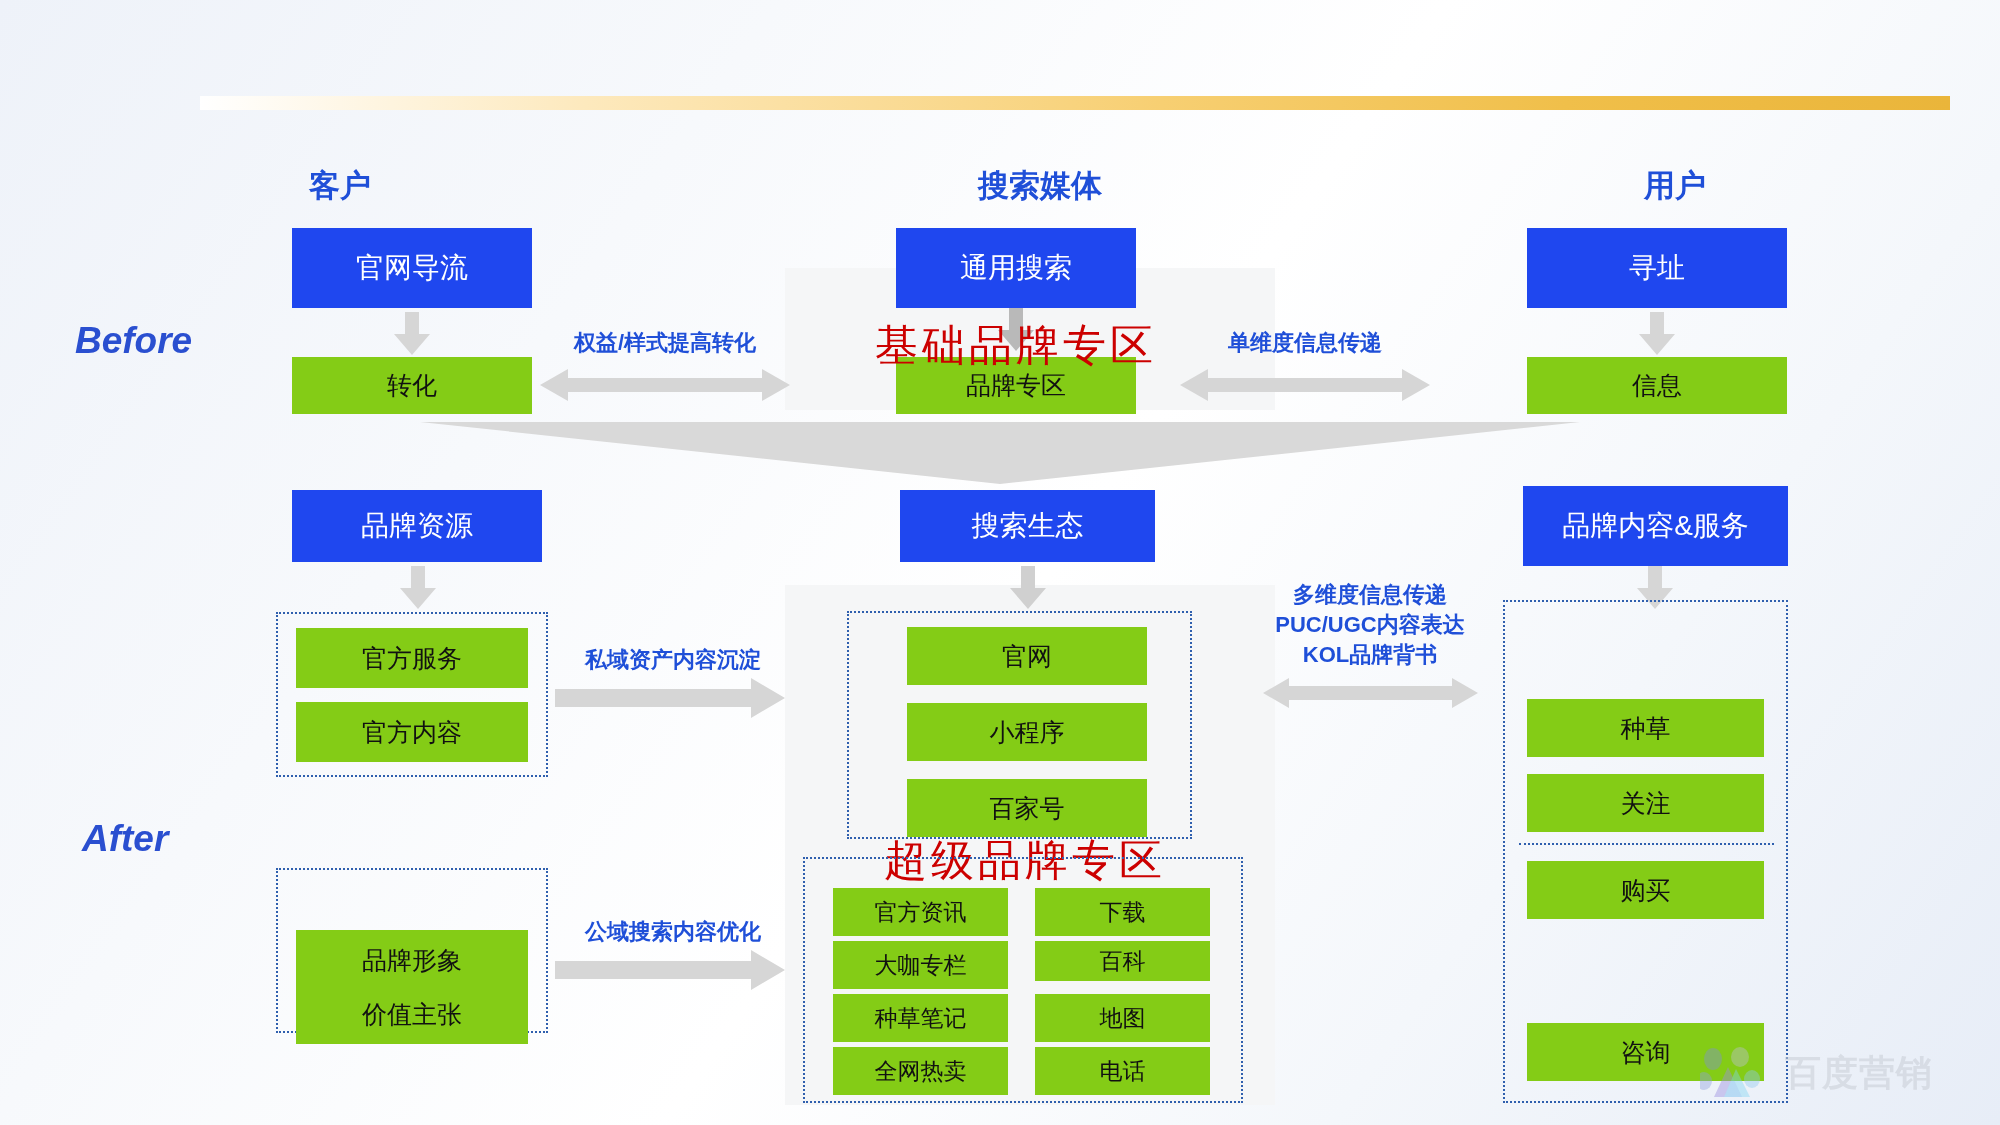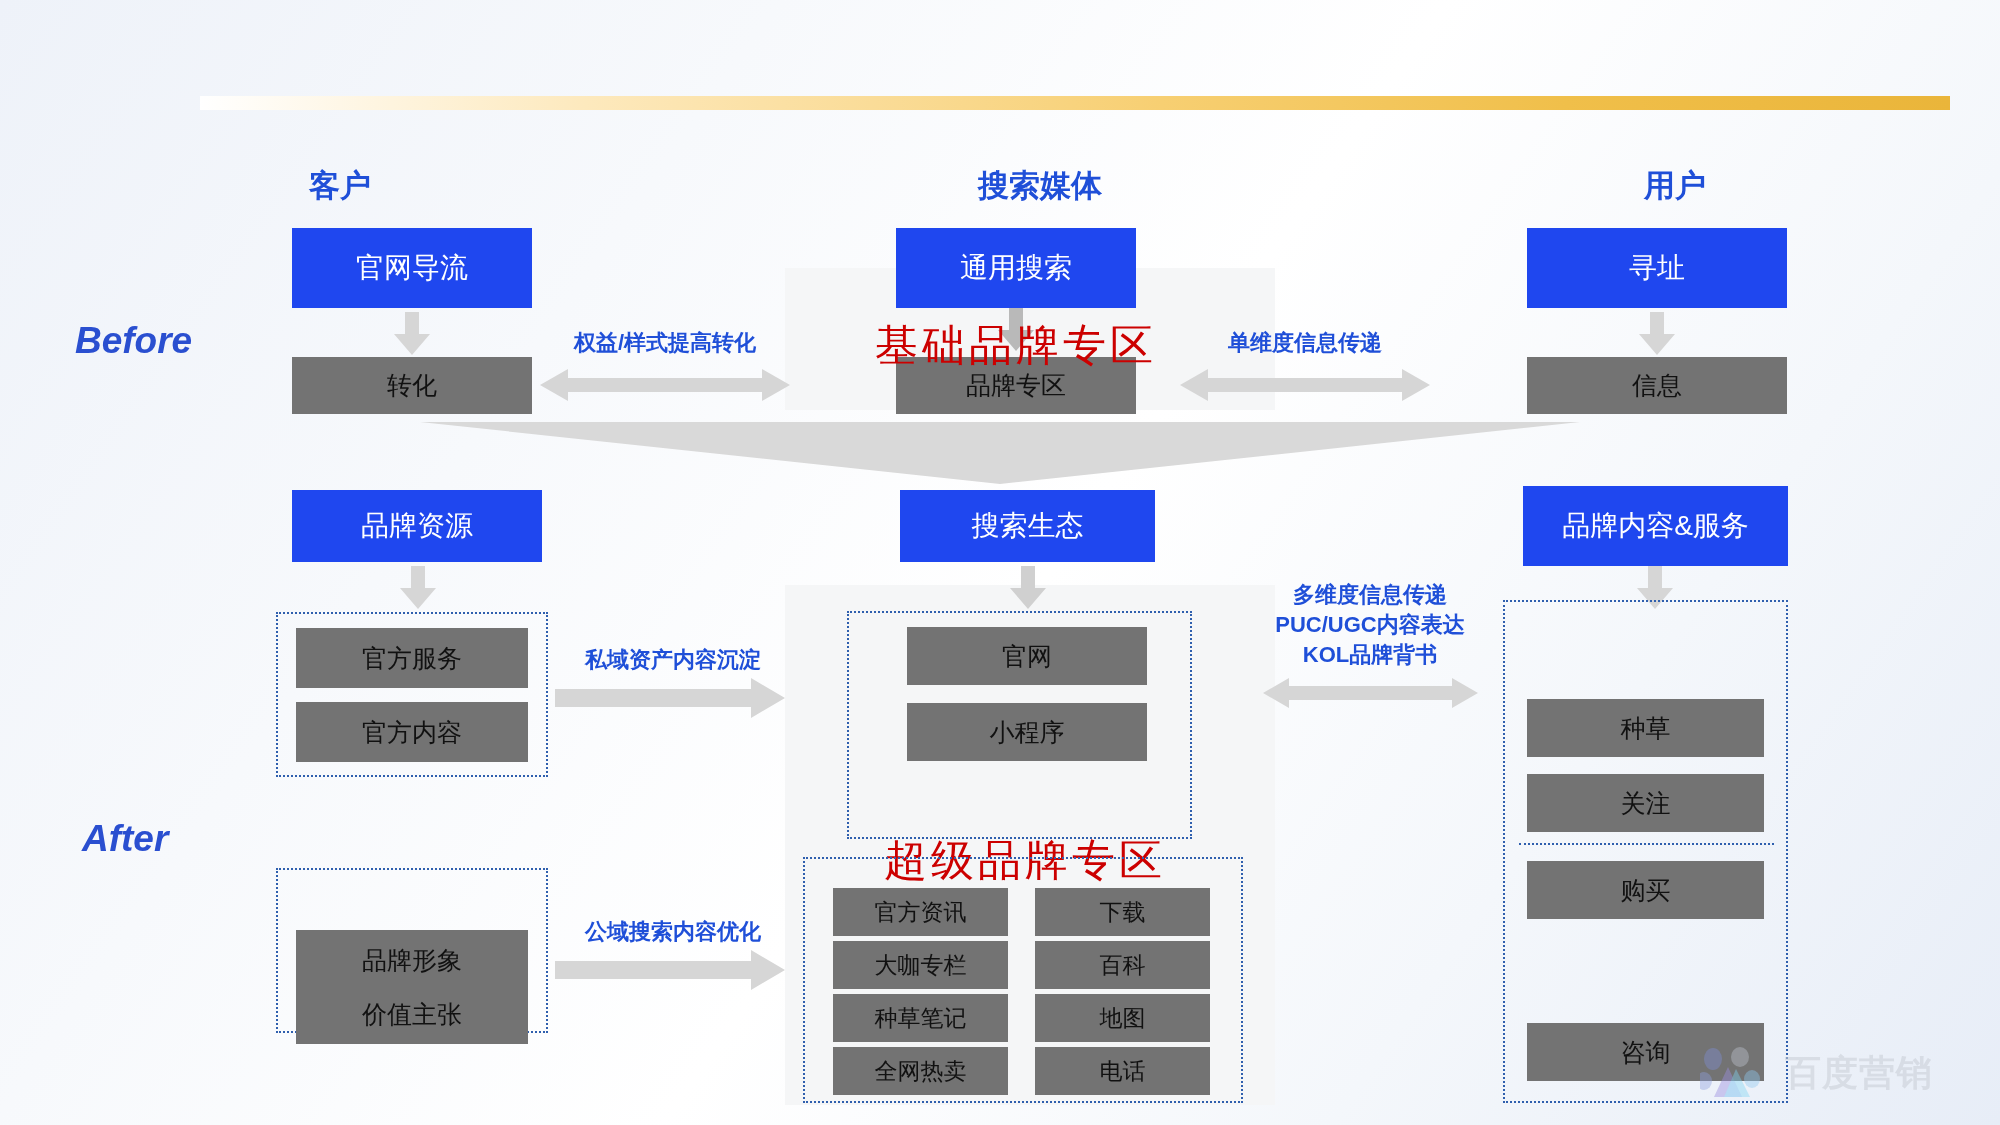--- a/index.html
+++ b/index.html
@@ -40,7 +40,7 @@
     font-size:28px;line-height:1.15;text-align:center;
   }
   .lightbox{
-    background:#737373;color:#111111;
+    background:#84cc16;color:#111111;
     display:flex;align-items:center;justify-content:center;
     font-size:25px;text-align:center;
   }

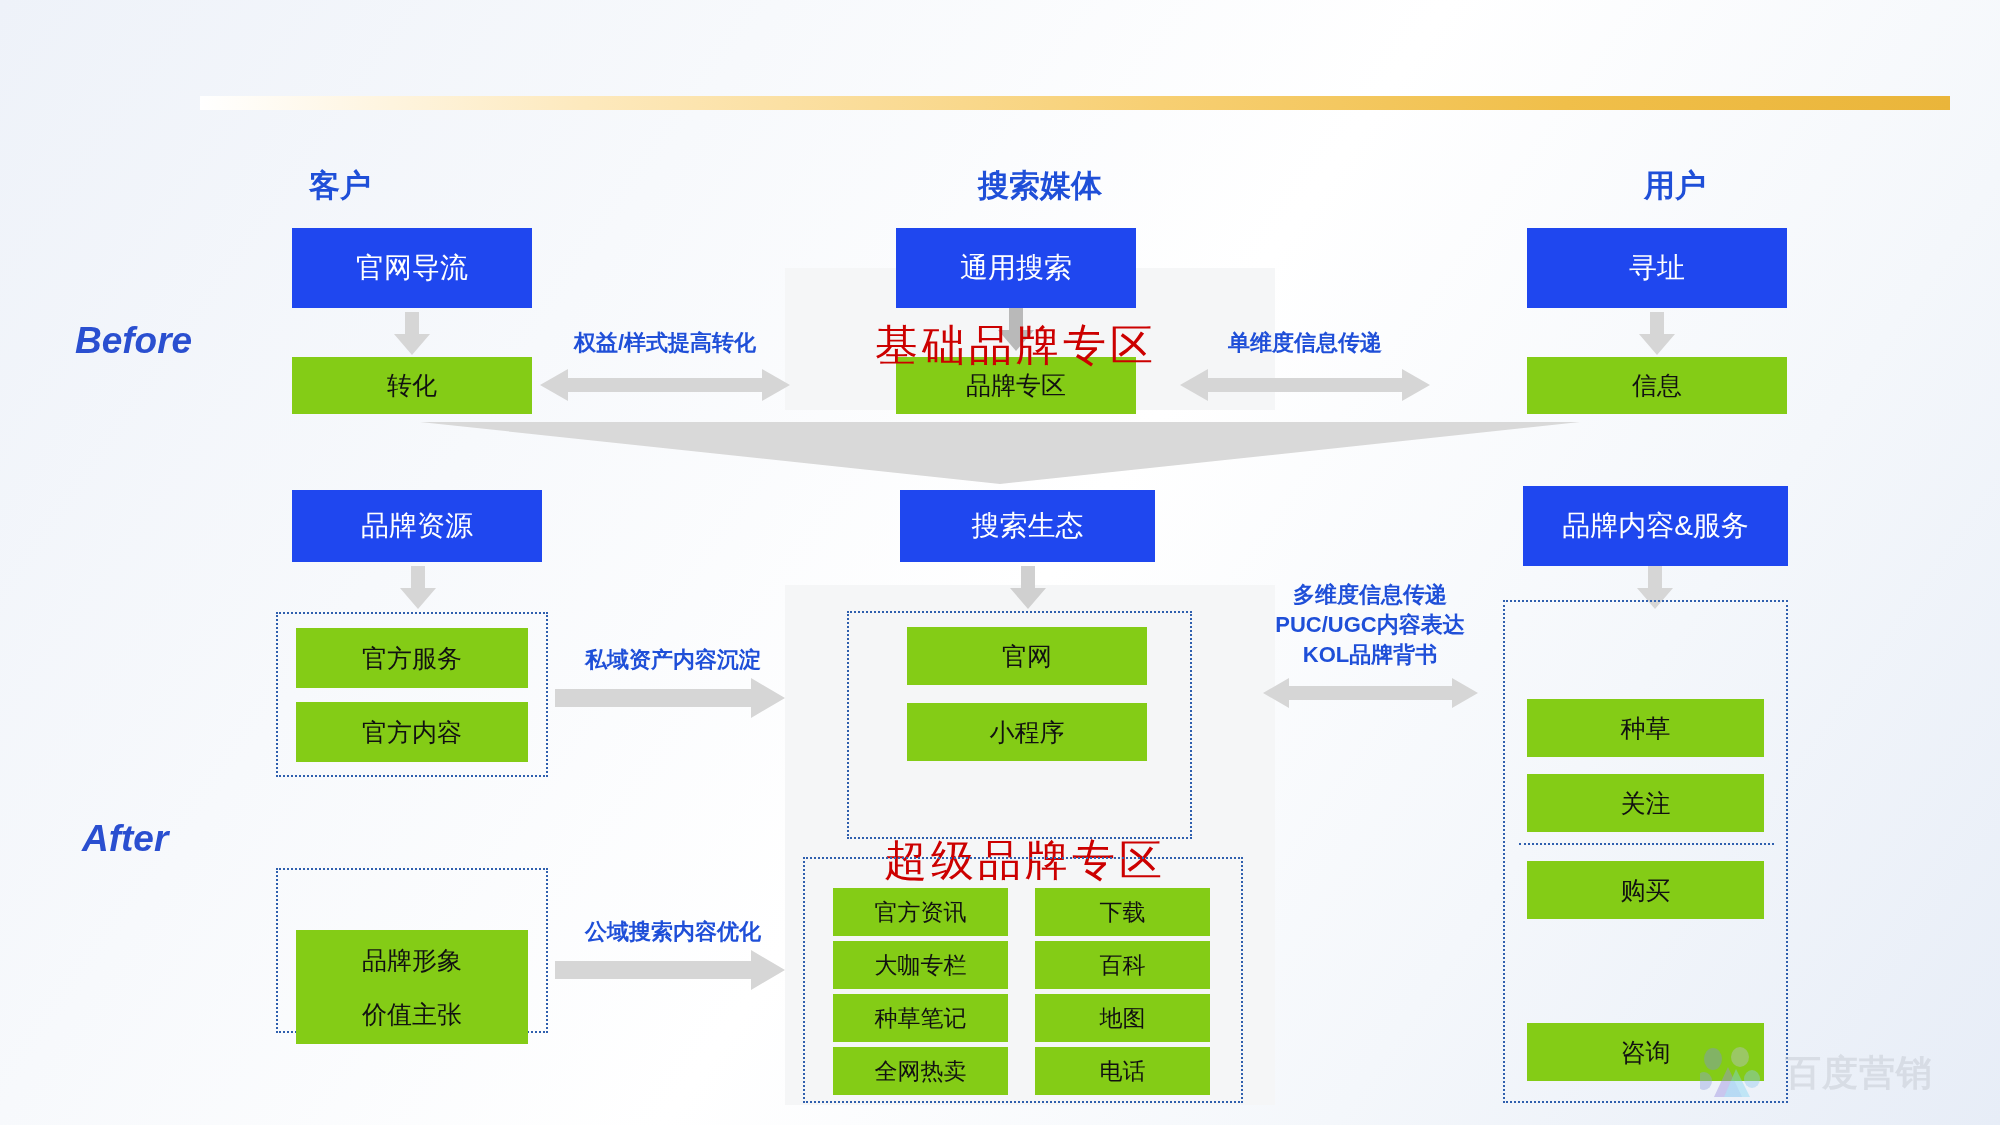--- a/index.html
+++ b/index.html
@@ -184,6 +184,9 @@
   <div class="abs lightbox" style="left:907px;top:703px;width:240px;height:58px;">
     <span>小程序</span>
   </div>
+  <div class="abs lightbox" style="left:907px;top:779px;width:240px;height:58px;">
+    <span>百家号</span>
+  </div>
 
   <div class="abs redtext" style="left:845px;top:832px;width:360px;">超级品牌专区</div>
 

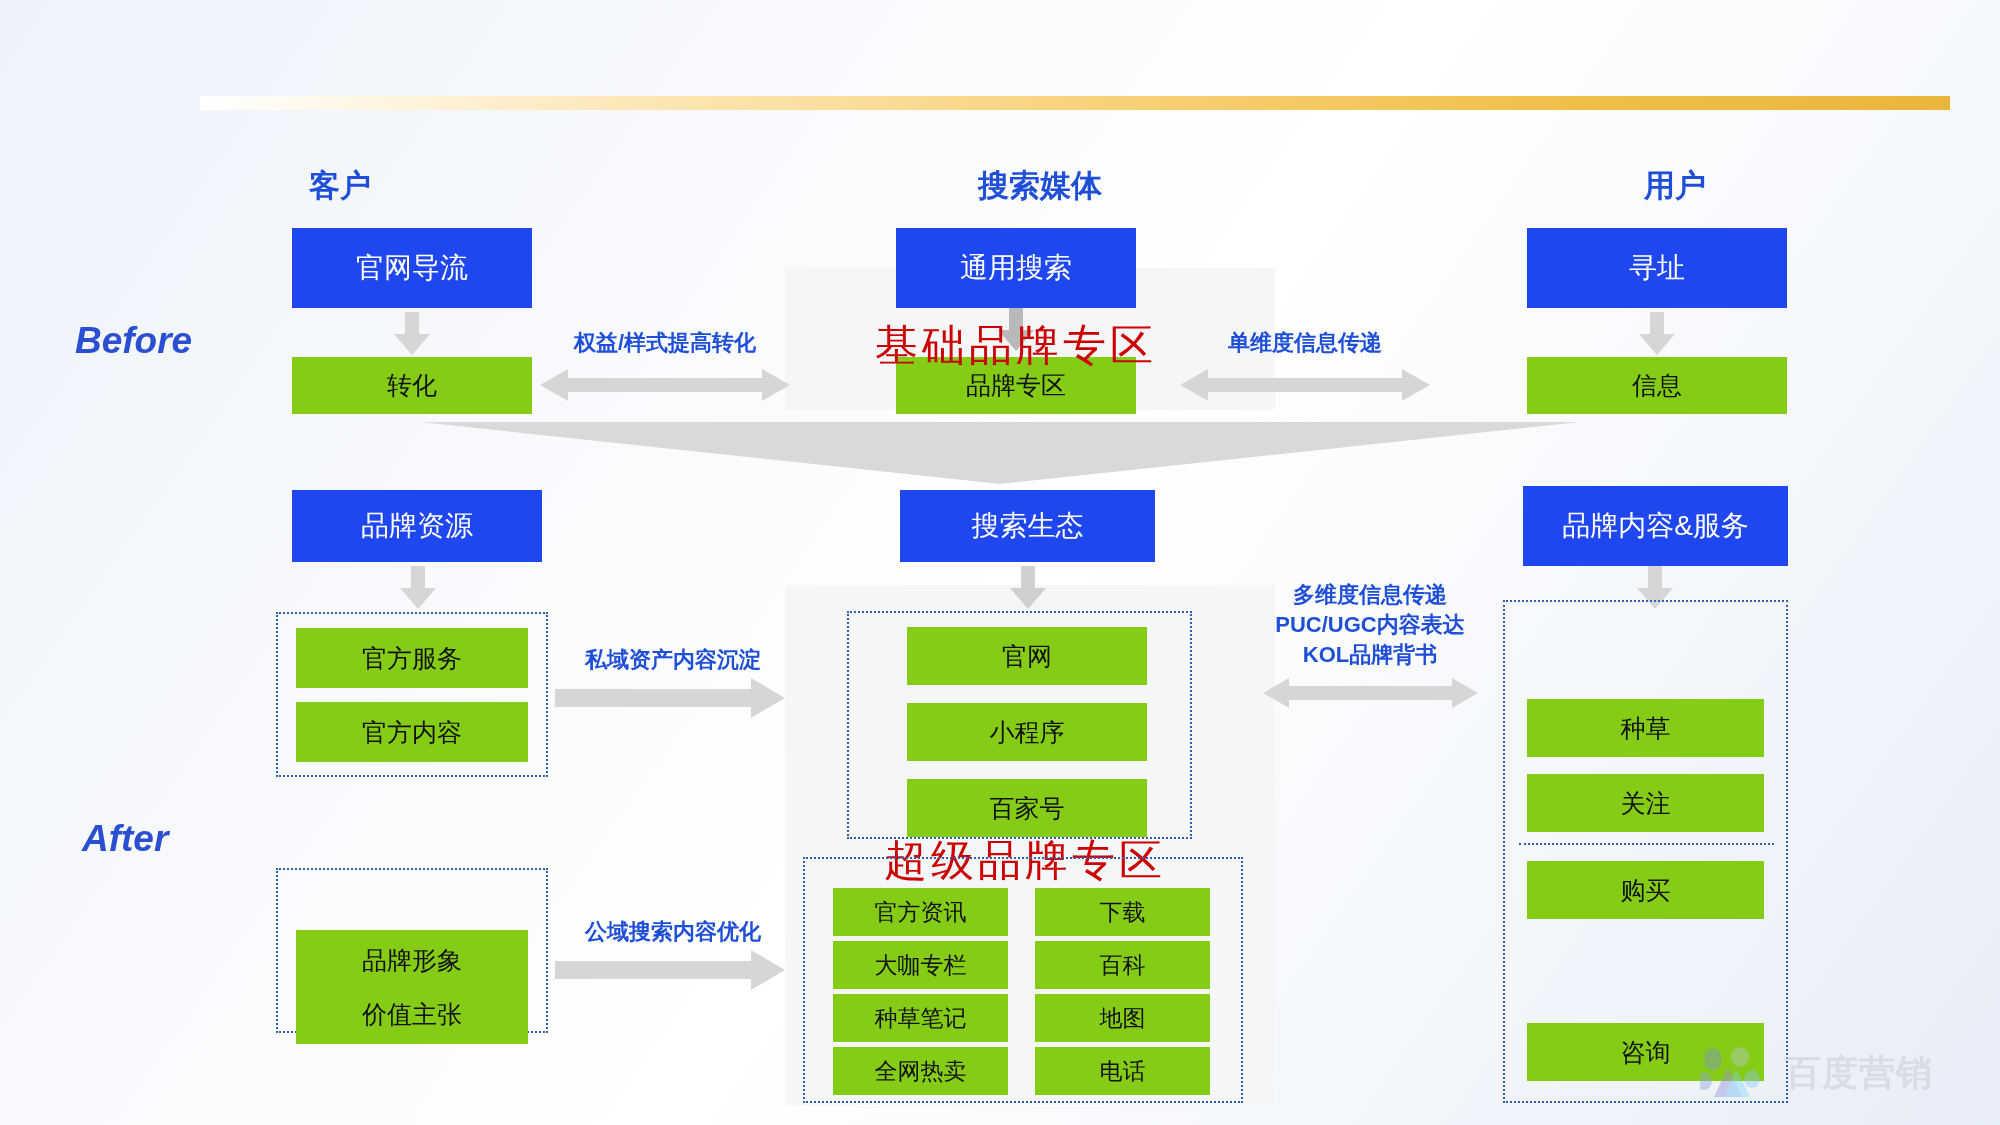--- a/index.html
+++ b/index.html
@@ -208,7 +208,7 @@
   <div class="abs lightbox" style="left:1035px;top:888px;width:175px;height:48px;font-size:23px;">
     <span>下载</span>
   </div>
-  <div class="abs lightbox" style="left:1035px;top:941px;width:175px;height:48px;font-size:23px;">
+  <div class="abs lightbox" style="left:1035px;top:941px;width:175px;height:40px;font-size:23px;">
     <span>百科</span>
   </div>
   <div class="abs lightbox" style="left:1035px;top:994px;width:175px;height:48px;font-size:23px;">

